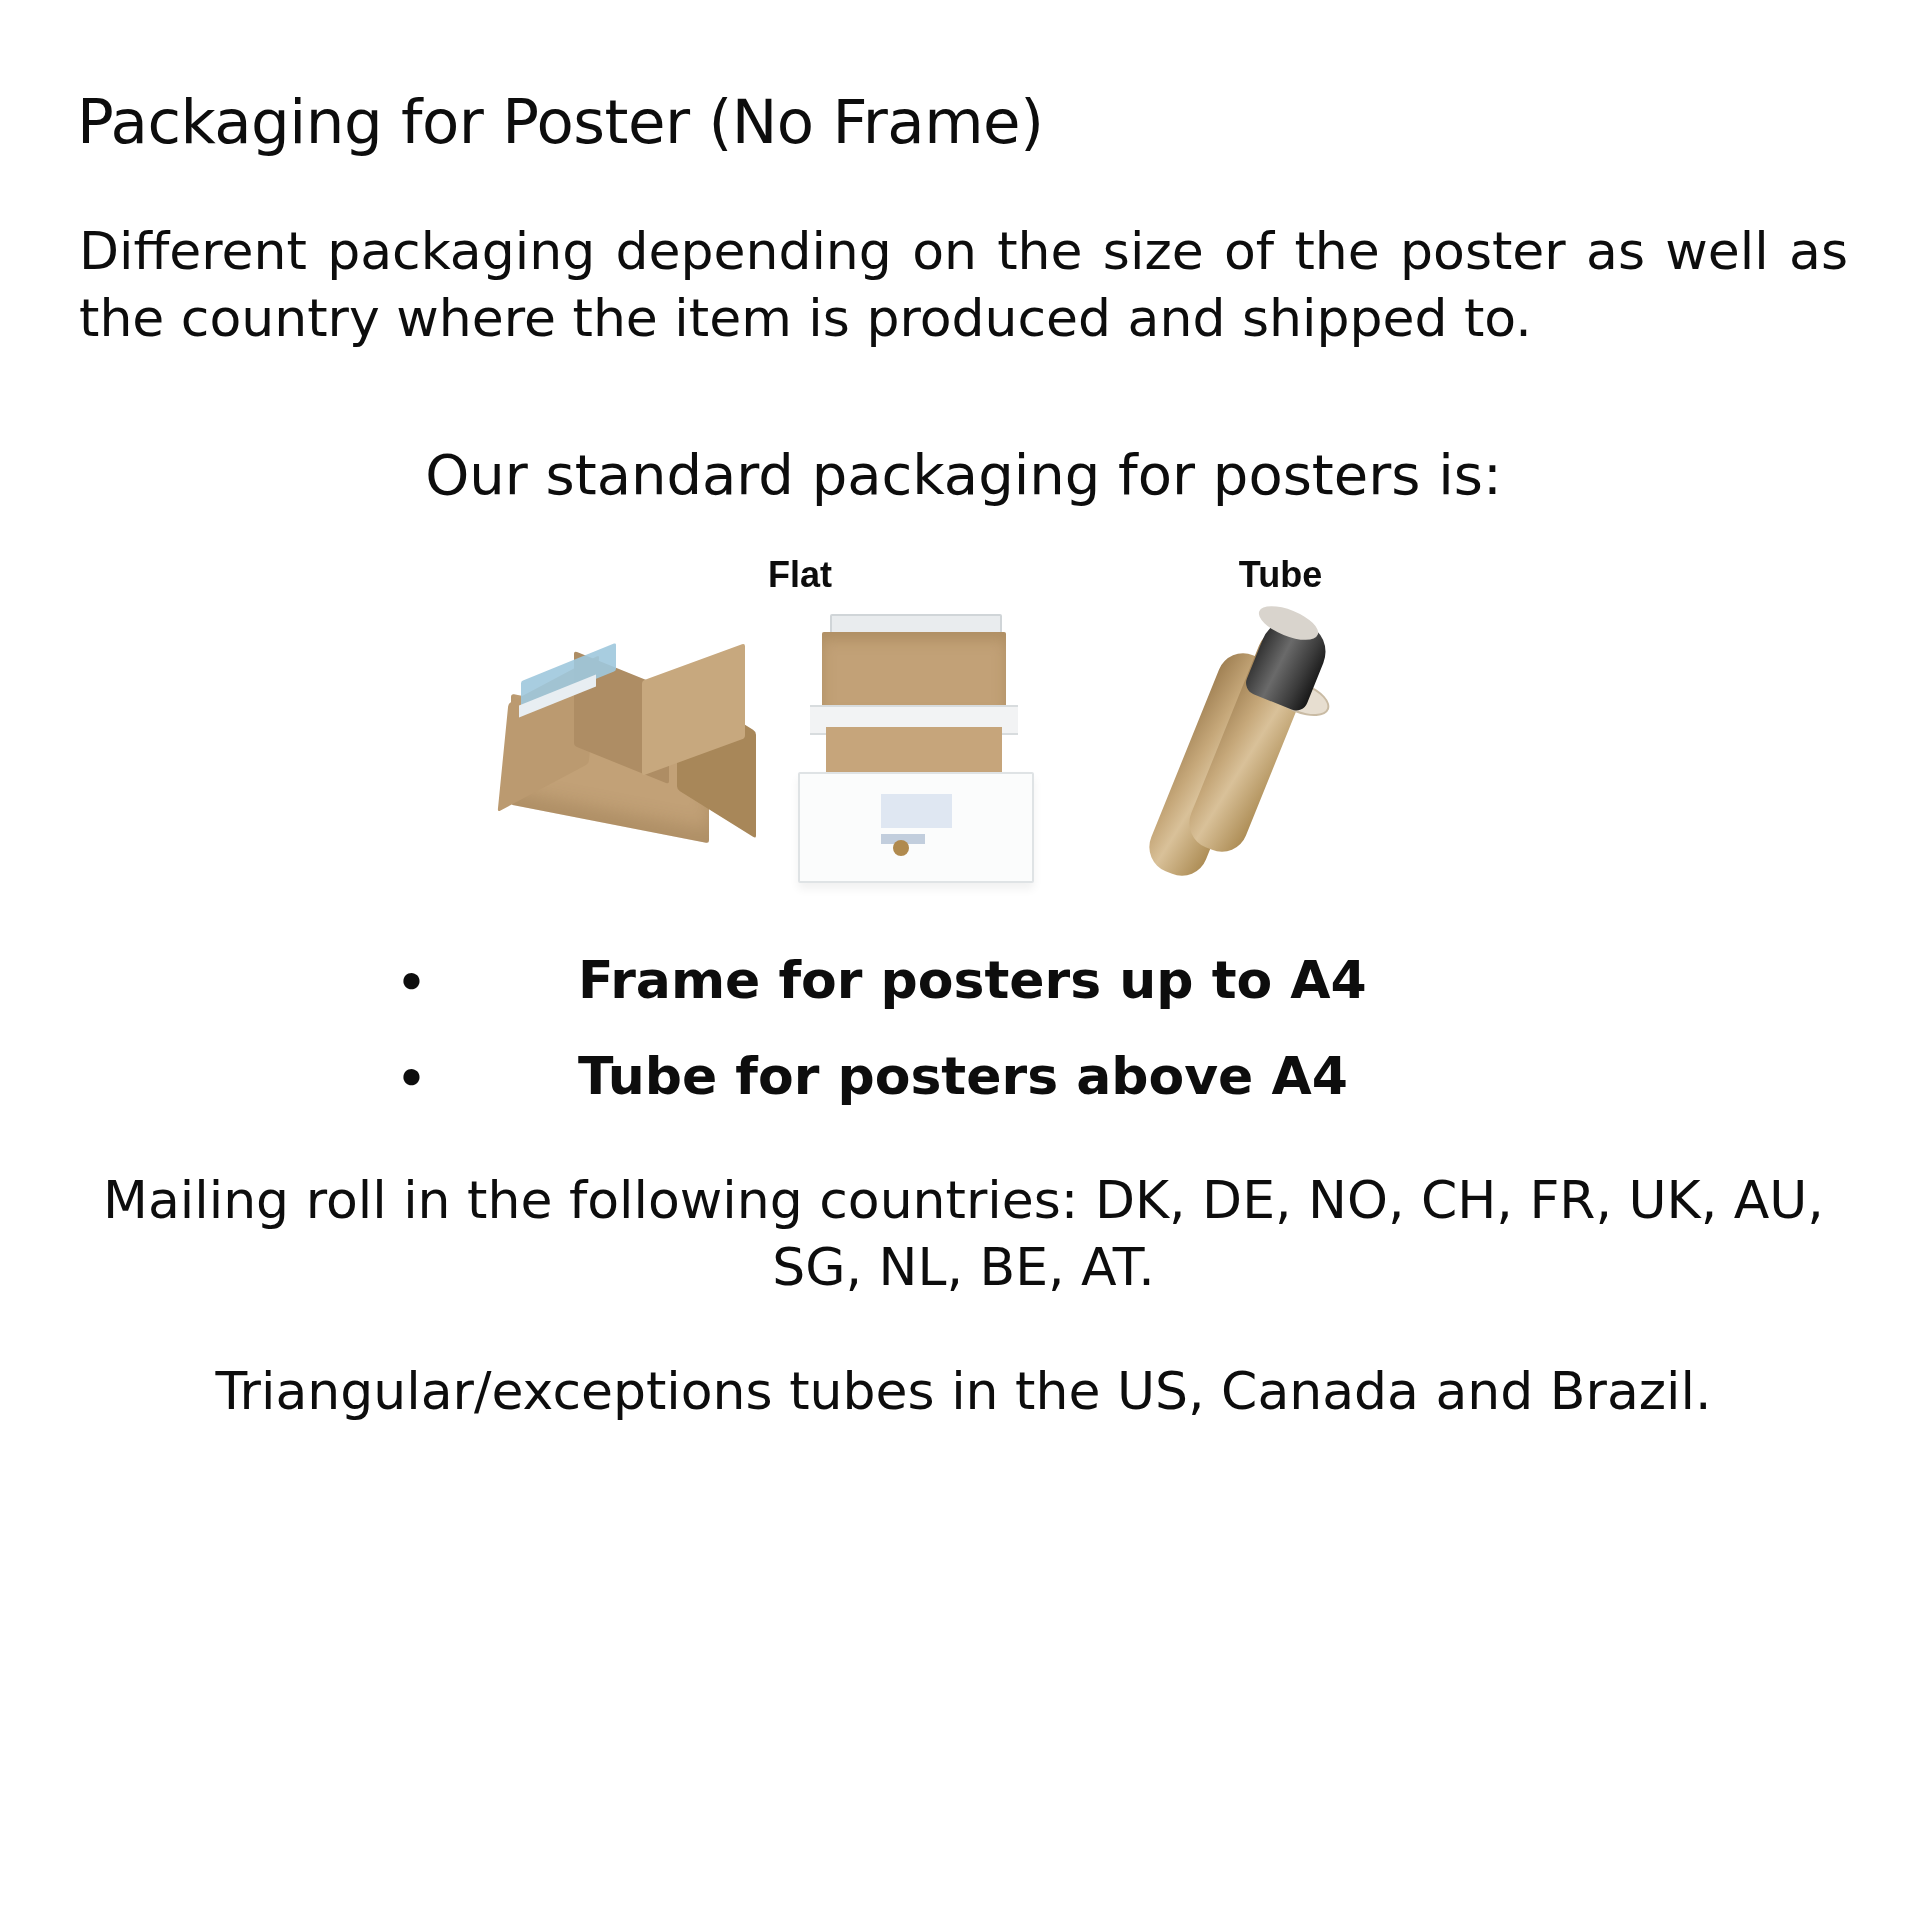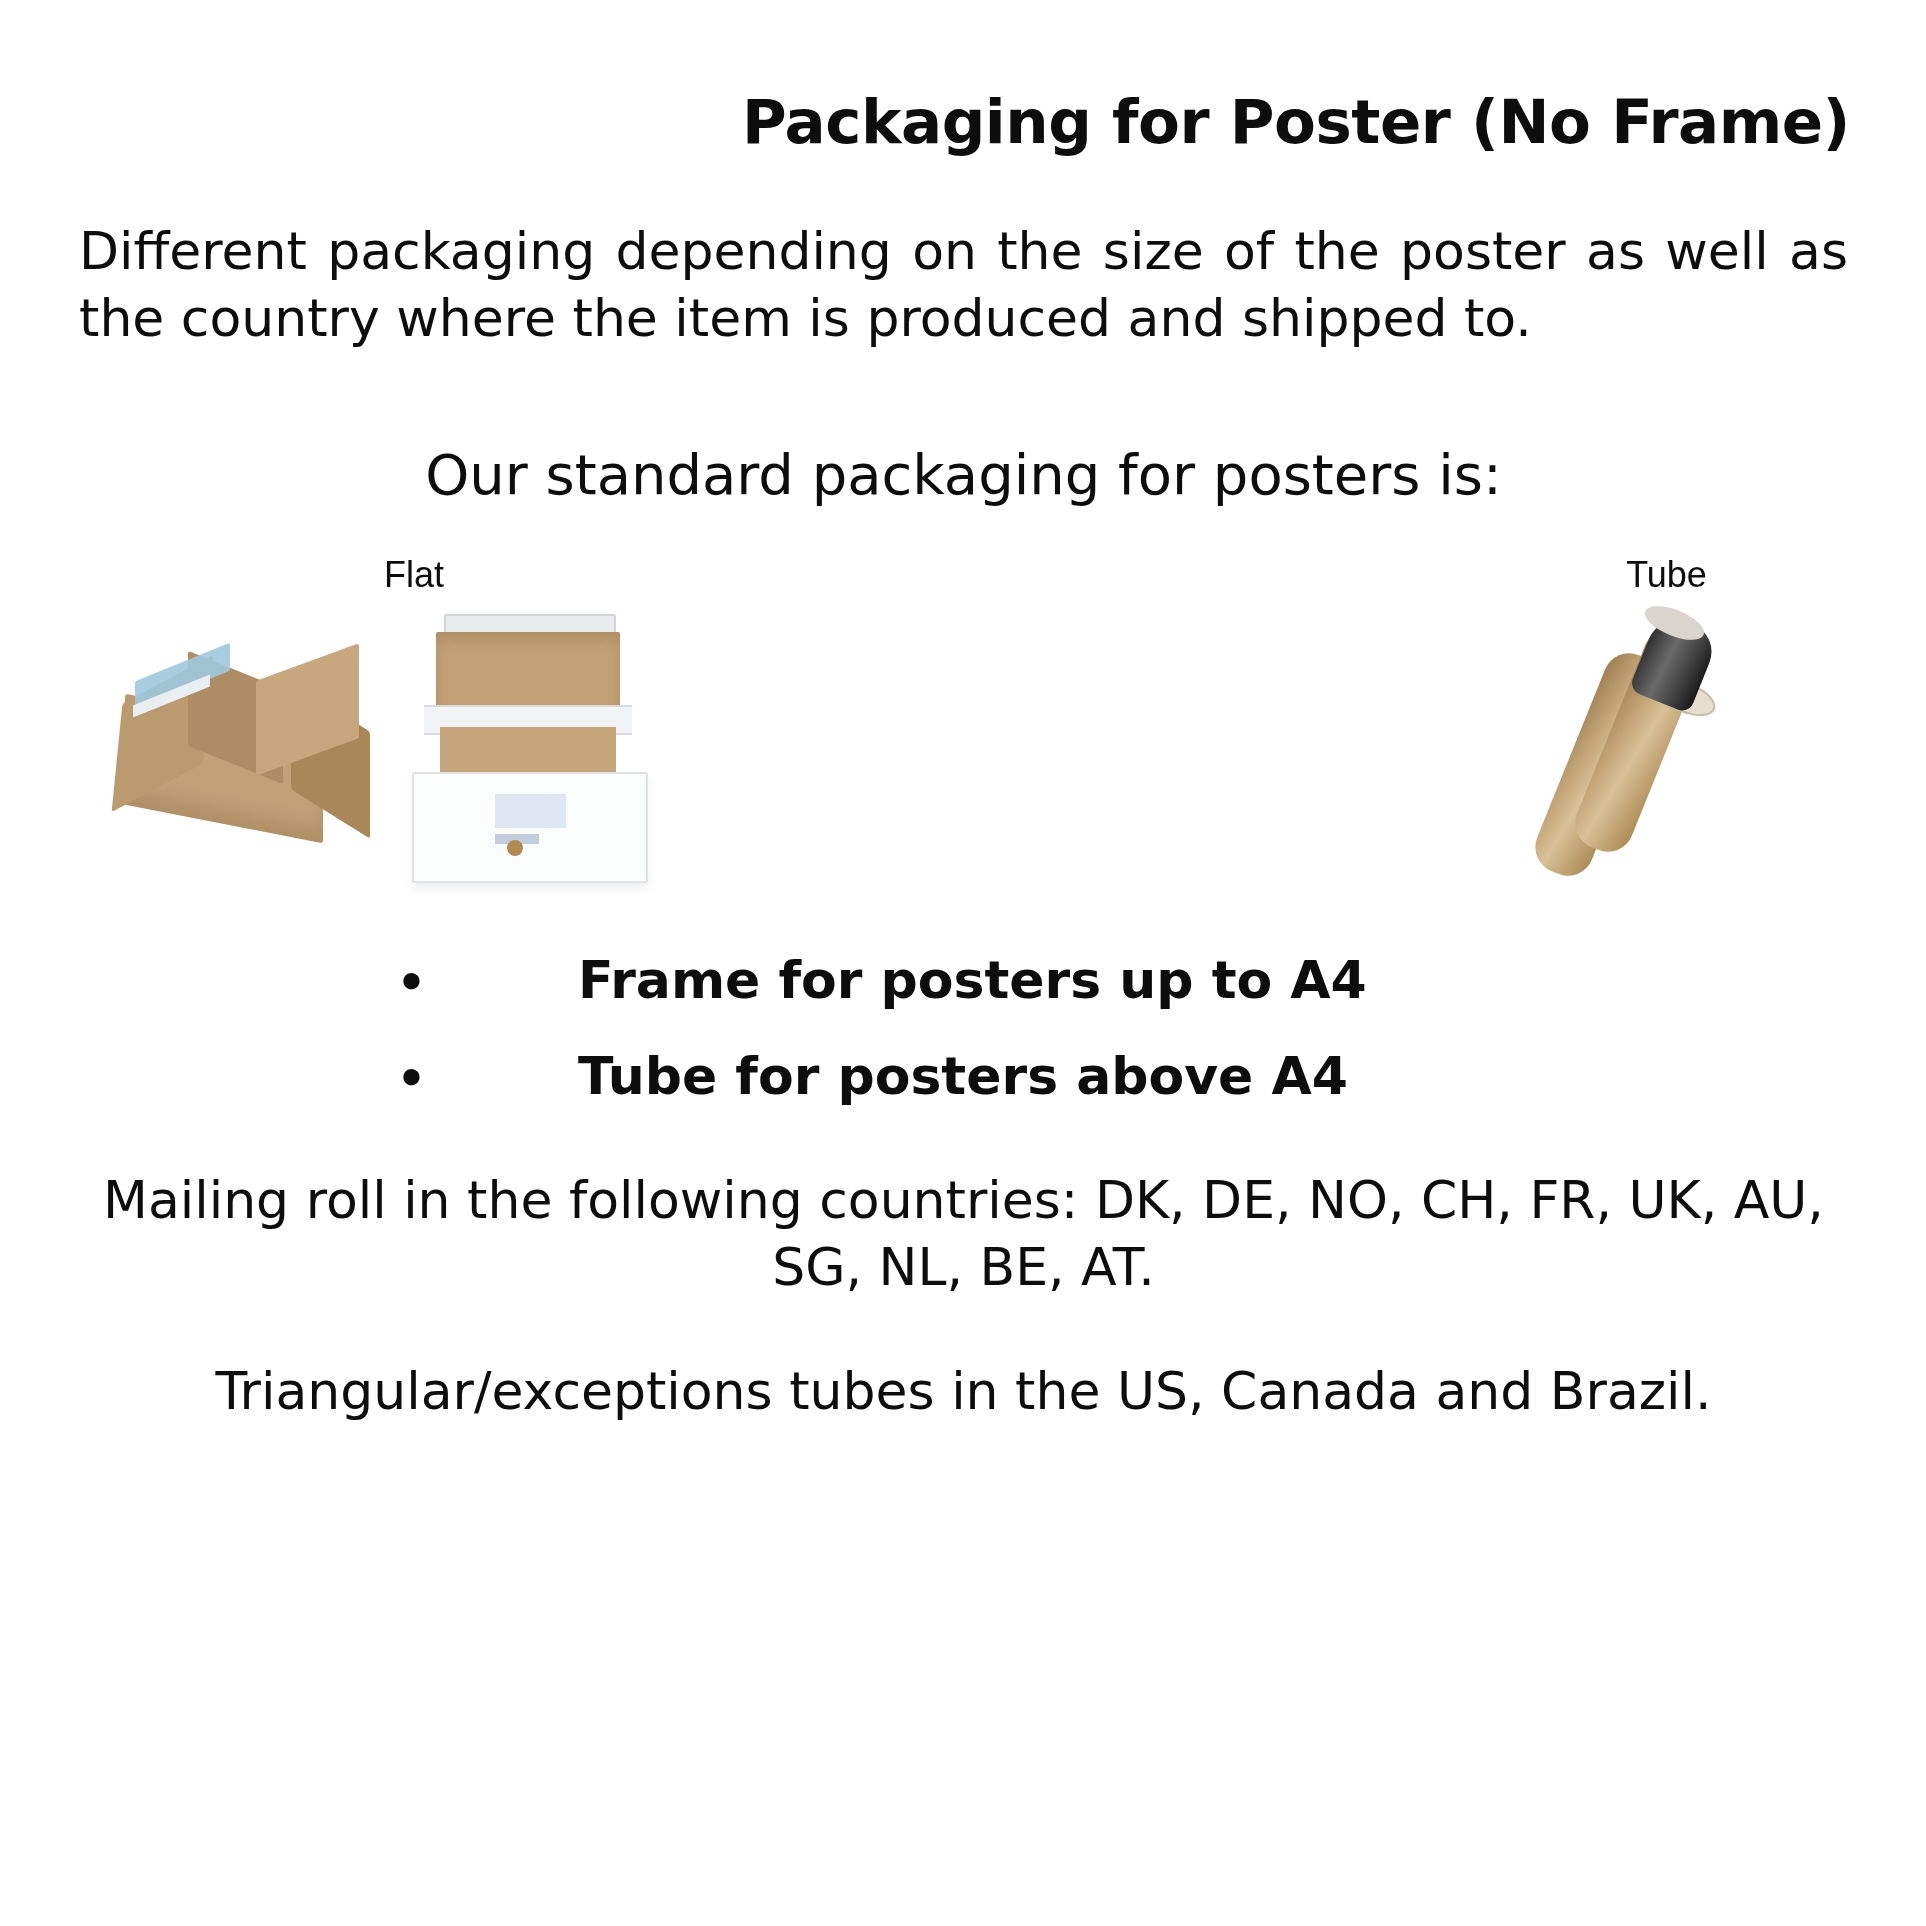--- a/index.html
+++ b/index.html
@@ -22,8 +22,8 @@
     position: relative;
   }
   .title {
-    text-align: right;
-    font-weight: bold;
+    text-align: left;
+    font-weight: normal;
     font-size: 61px;
     letter-spacing: -0.5px;
     margin: 18px 0 0 0;

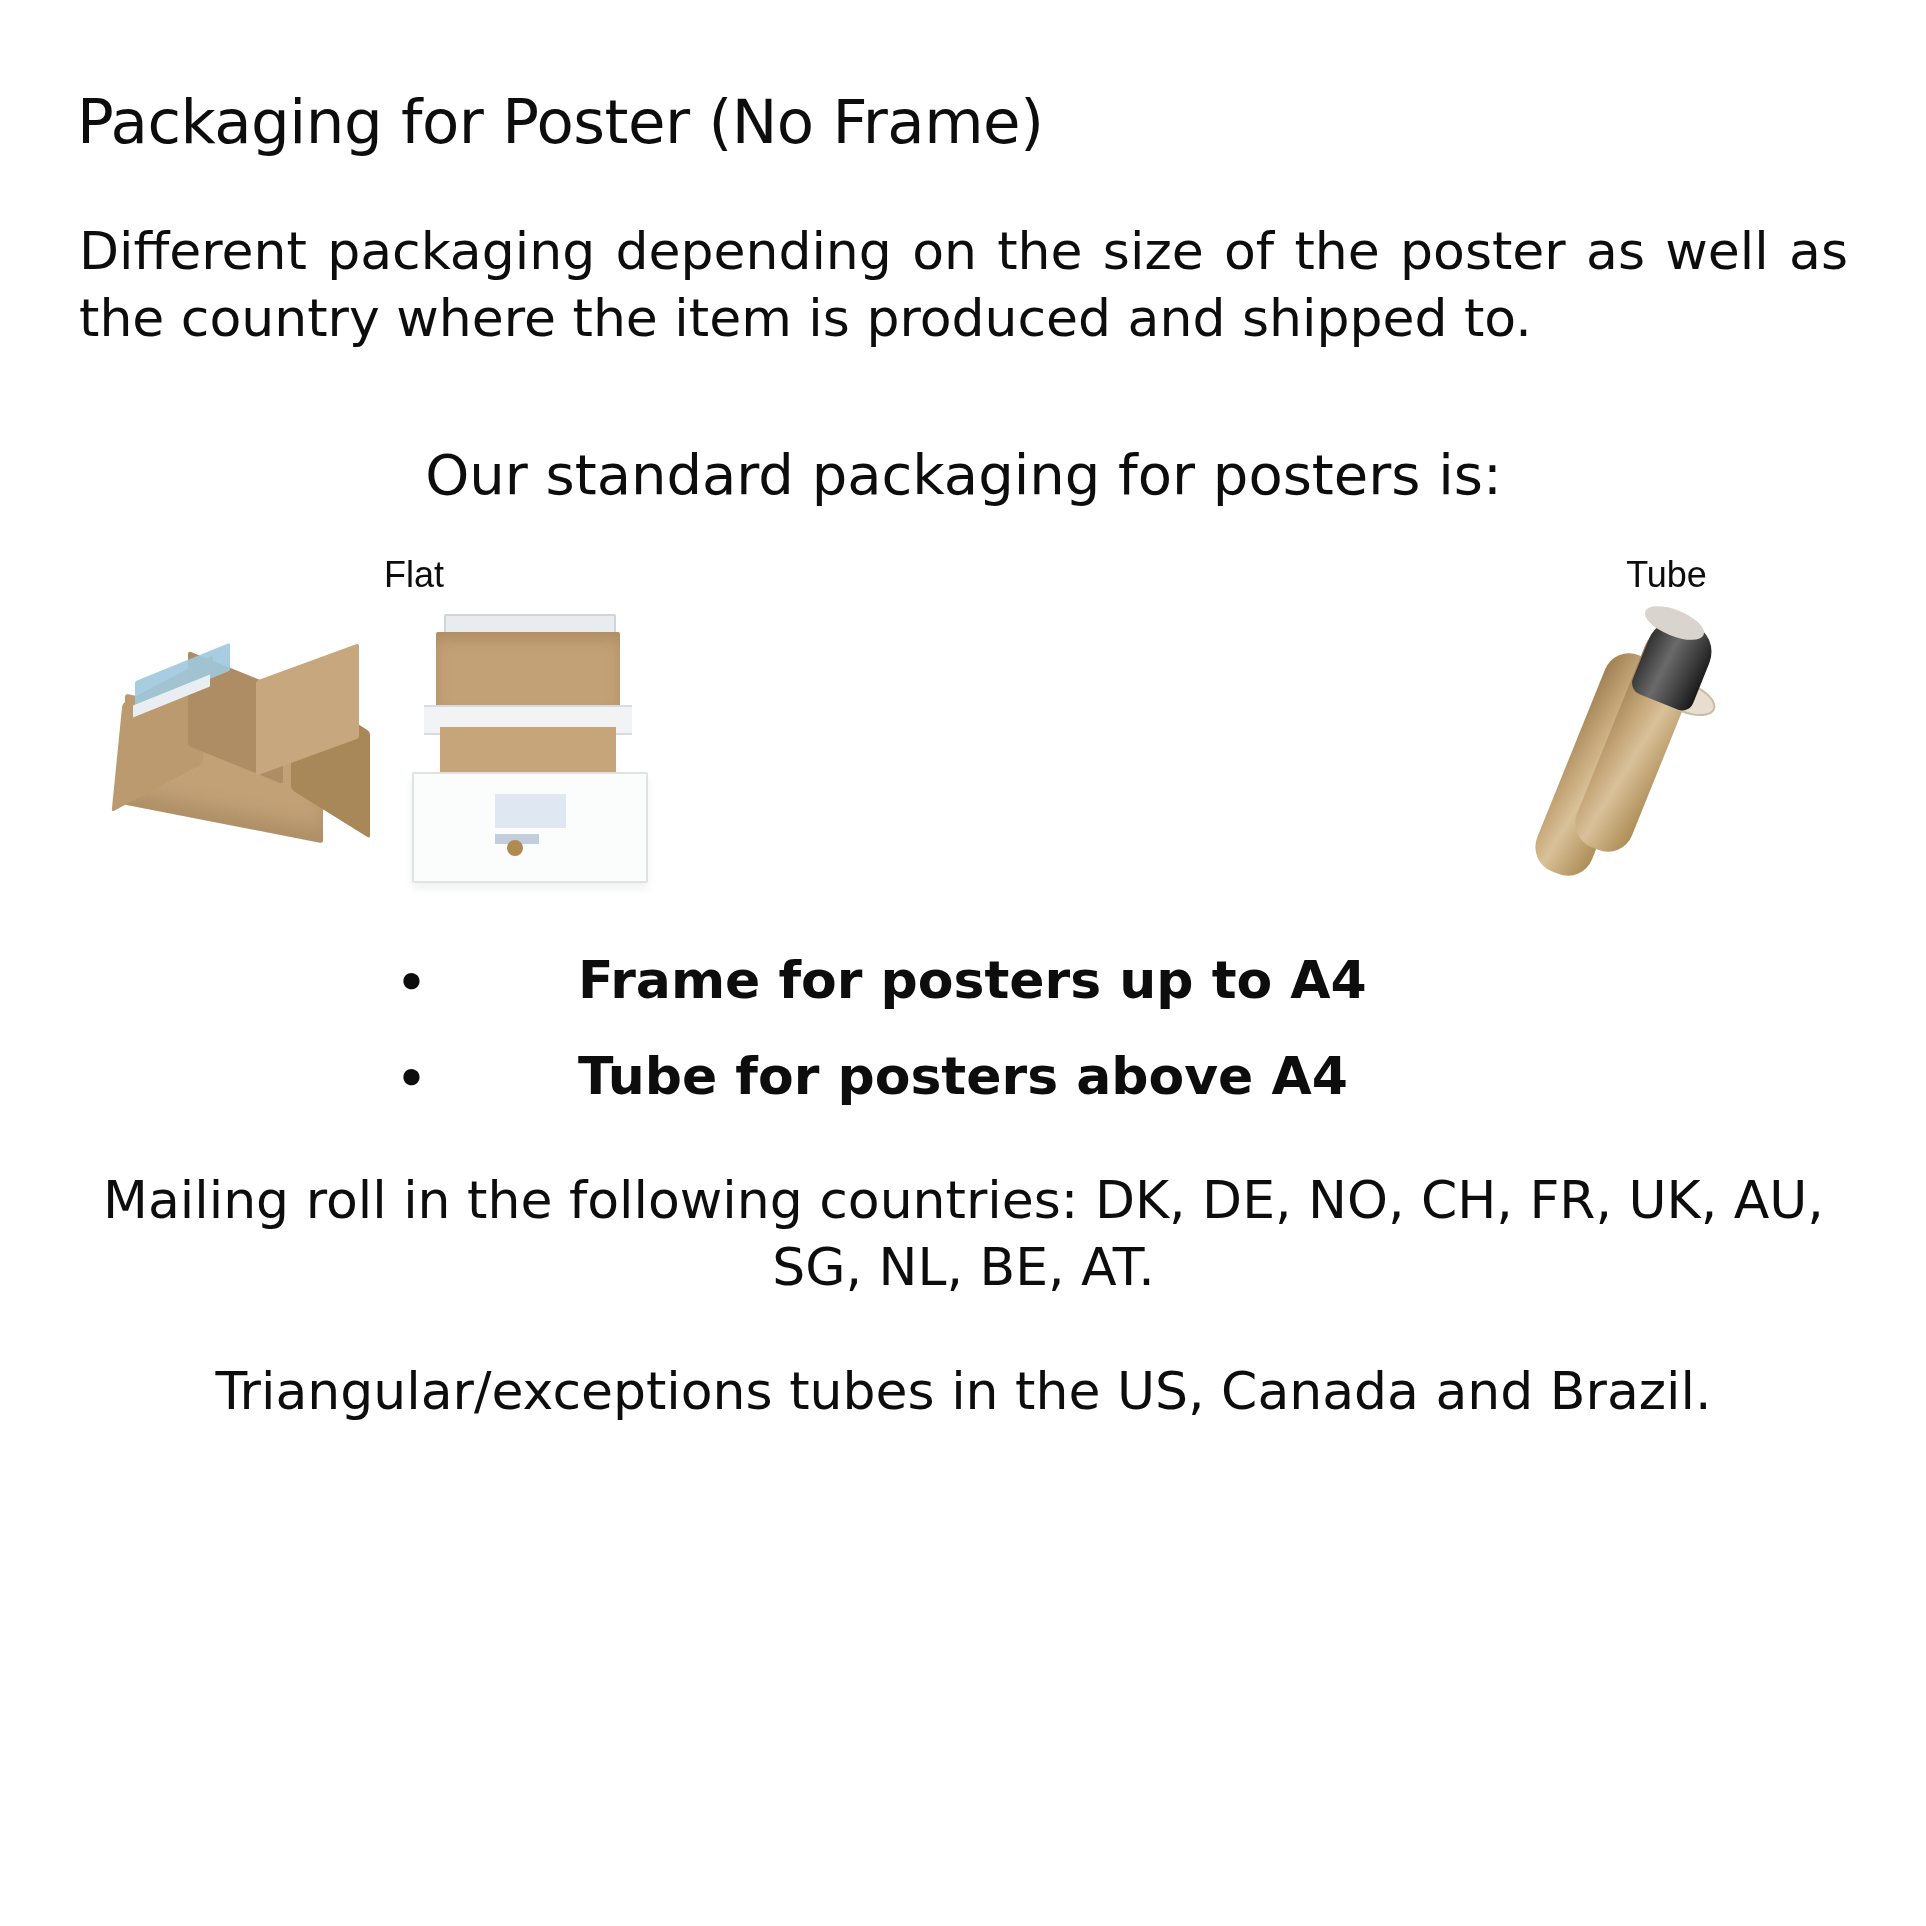--- a/index.html
+++ b/index.html
@@ -45,10 +45,11 @@
   .packaging-row {
     display: flex;
     align-items: flex-end;
-    justify-content: space-between;
+    justify-content: center;
     margin: 59px 0 0 0;
     padding: 0 20px 0 20px;
     height: 327px;
+    font-weight: bold;
   }
   .pack-col {
     display: flex;

